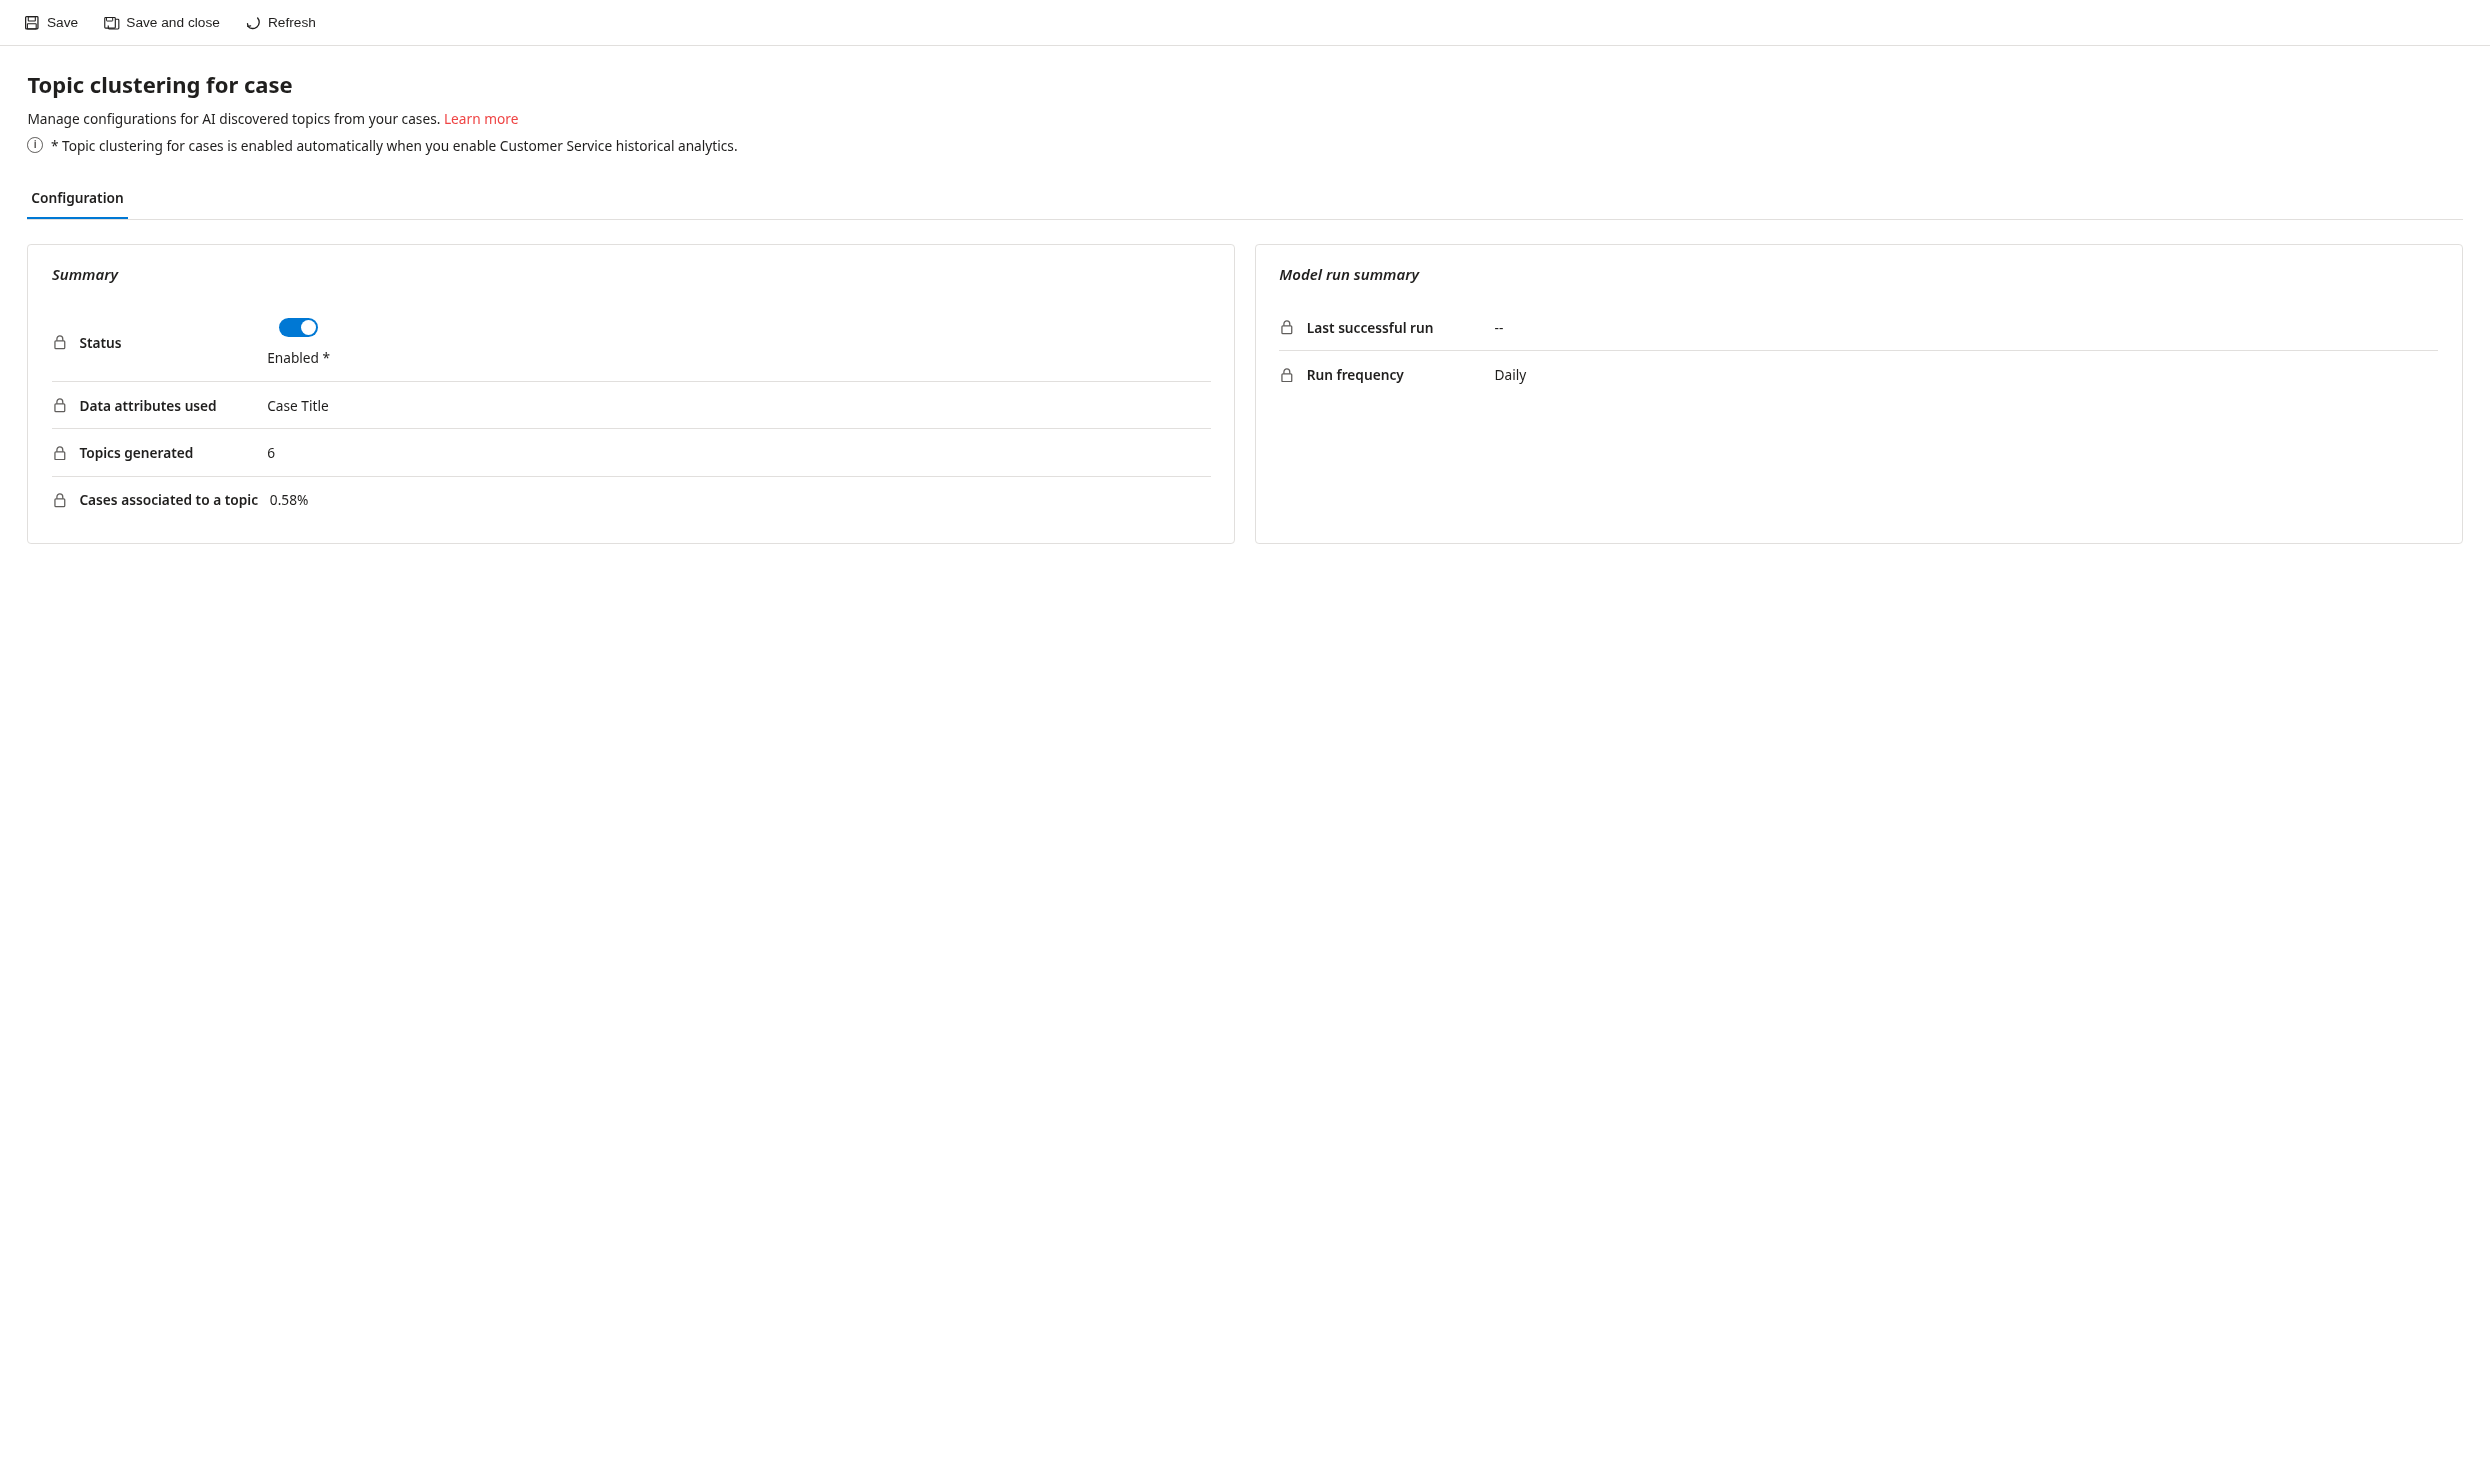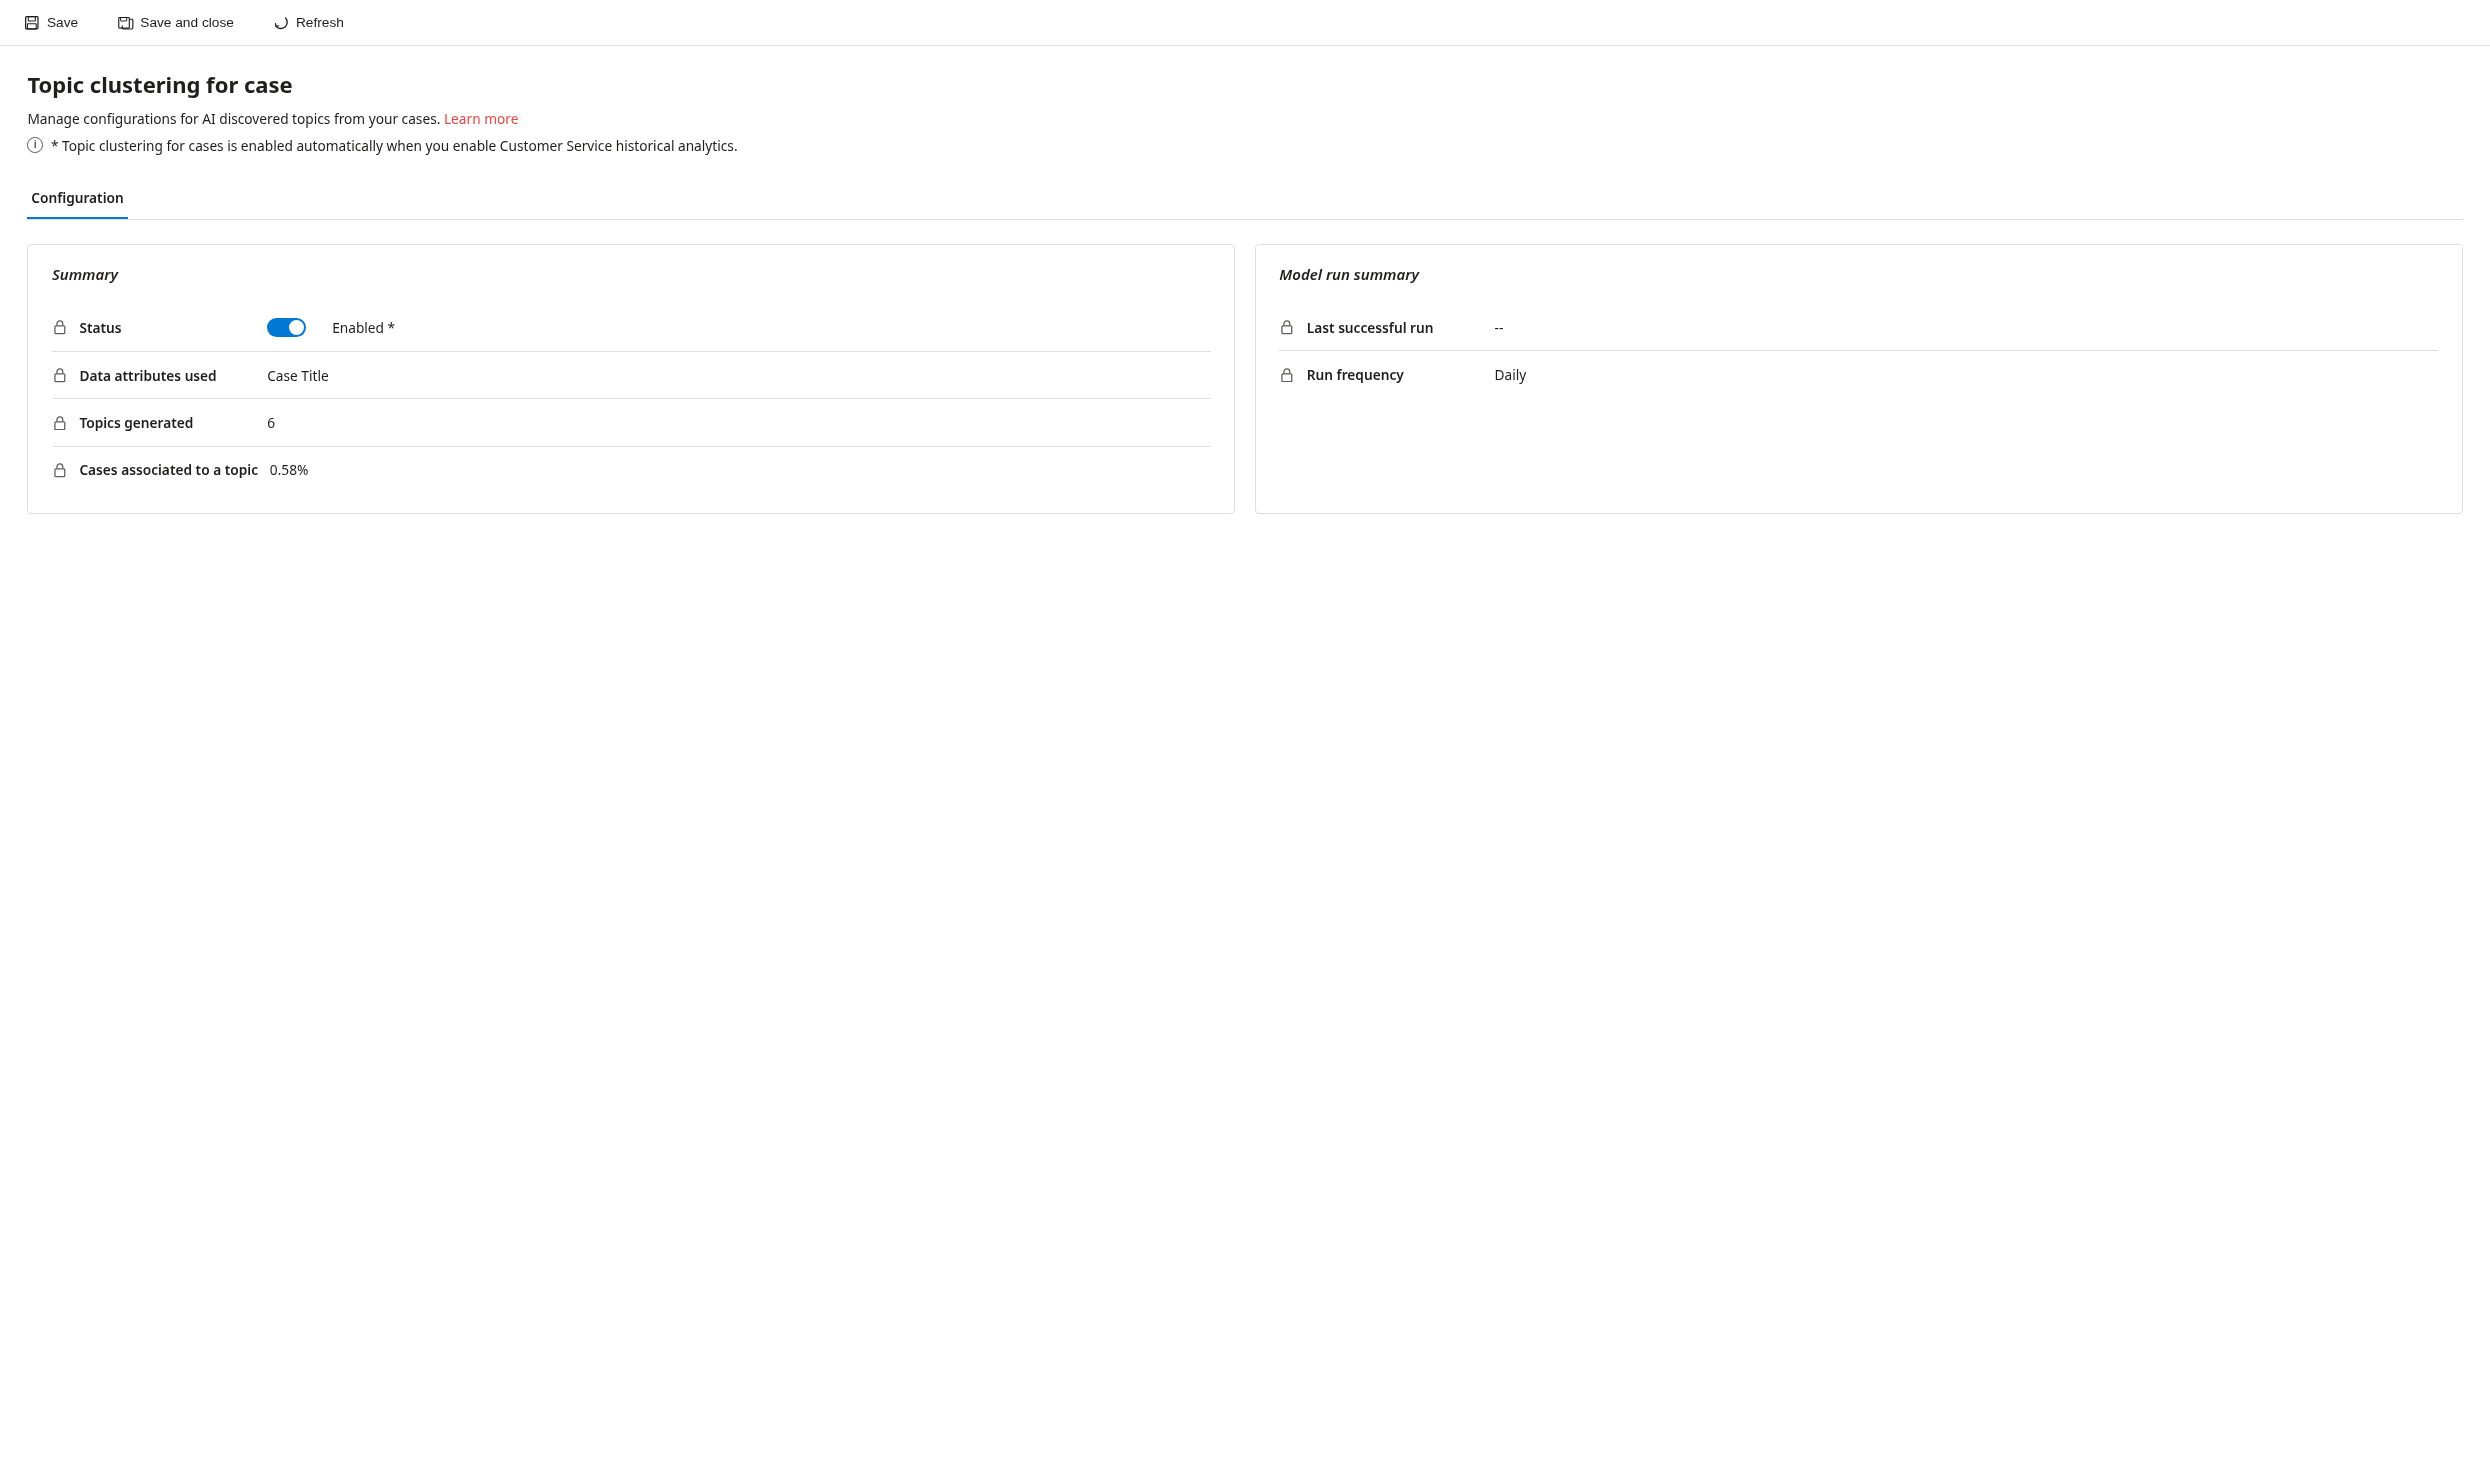--- a/index.html
+++ b/index.html
@@ -19,7 +19,7 @@
     .toolbar {
       display: flex;
       align-items: center;
-      gap: 23px;
+      gap: 9px;
       padding: 9.8px 15.7px;
       border-bottom: 1px solid #e1dfdd;
     }

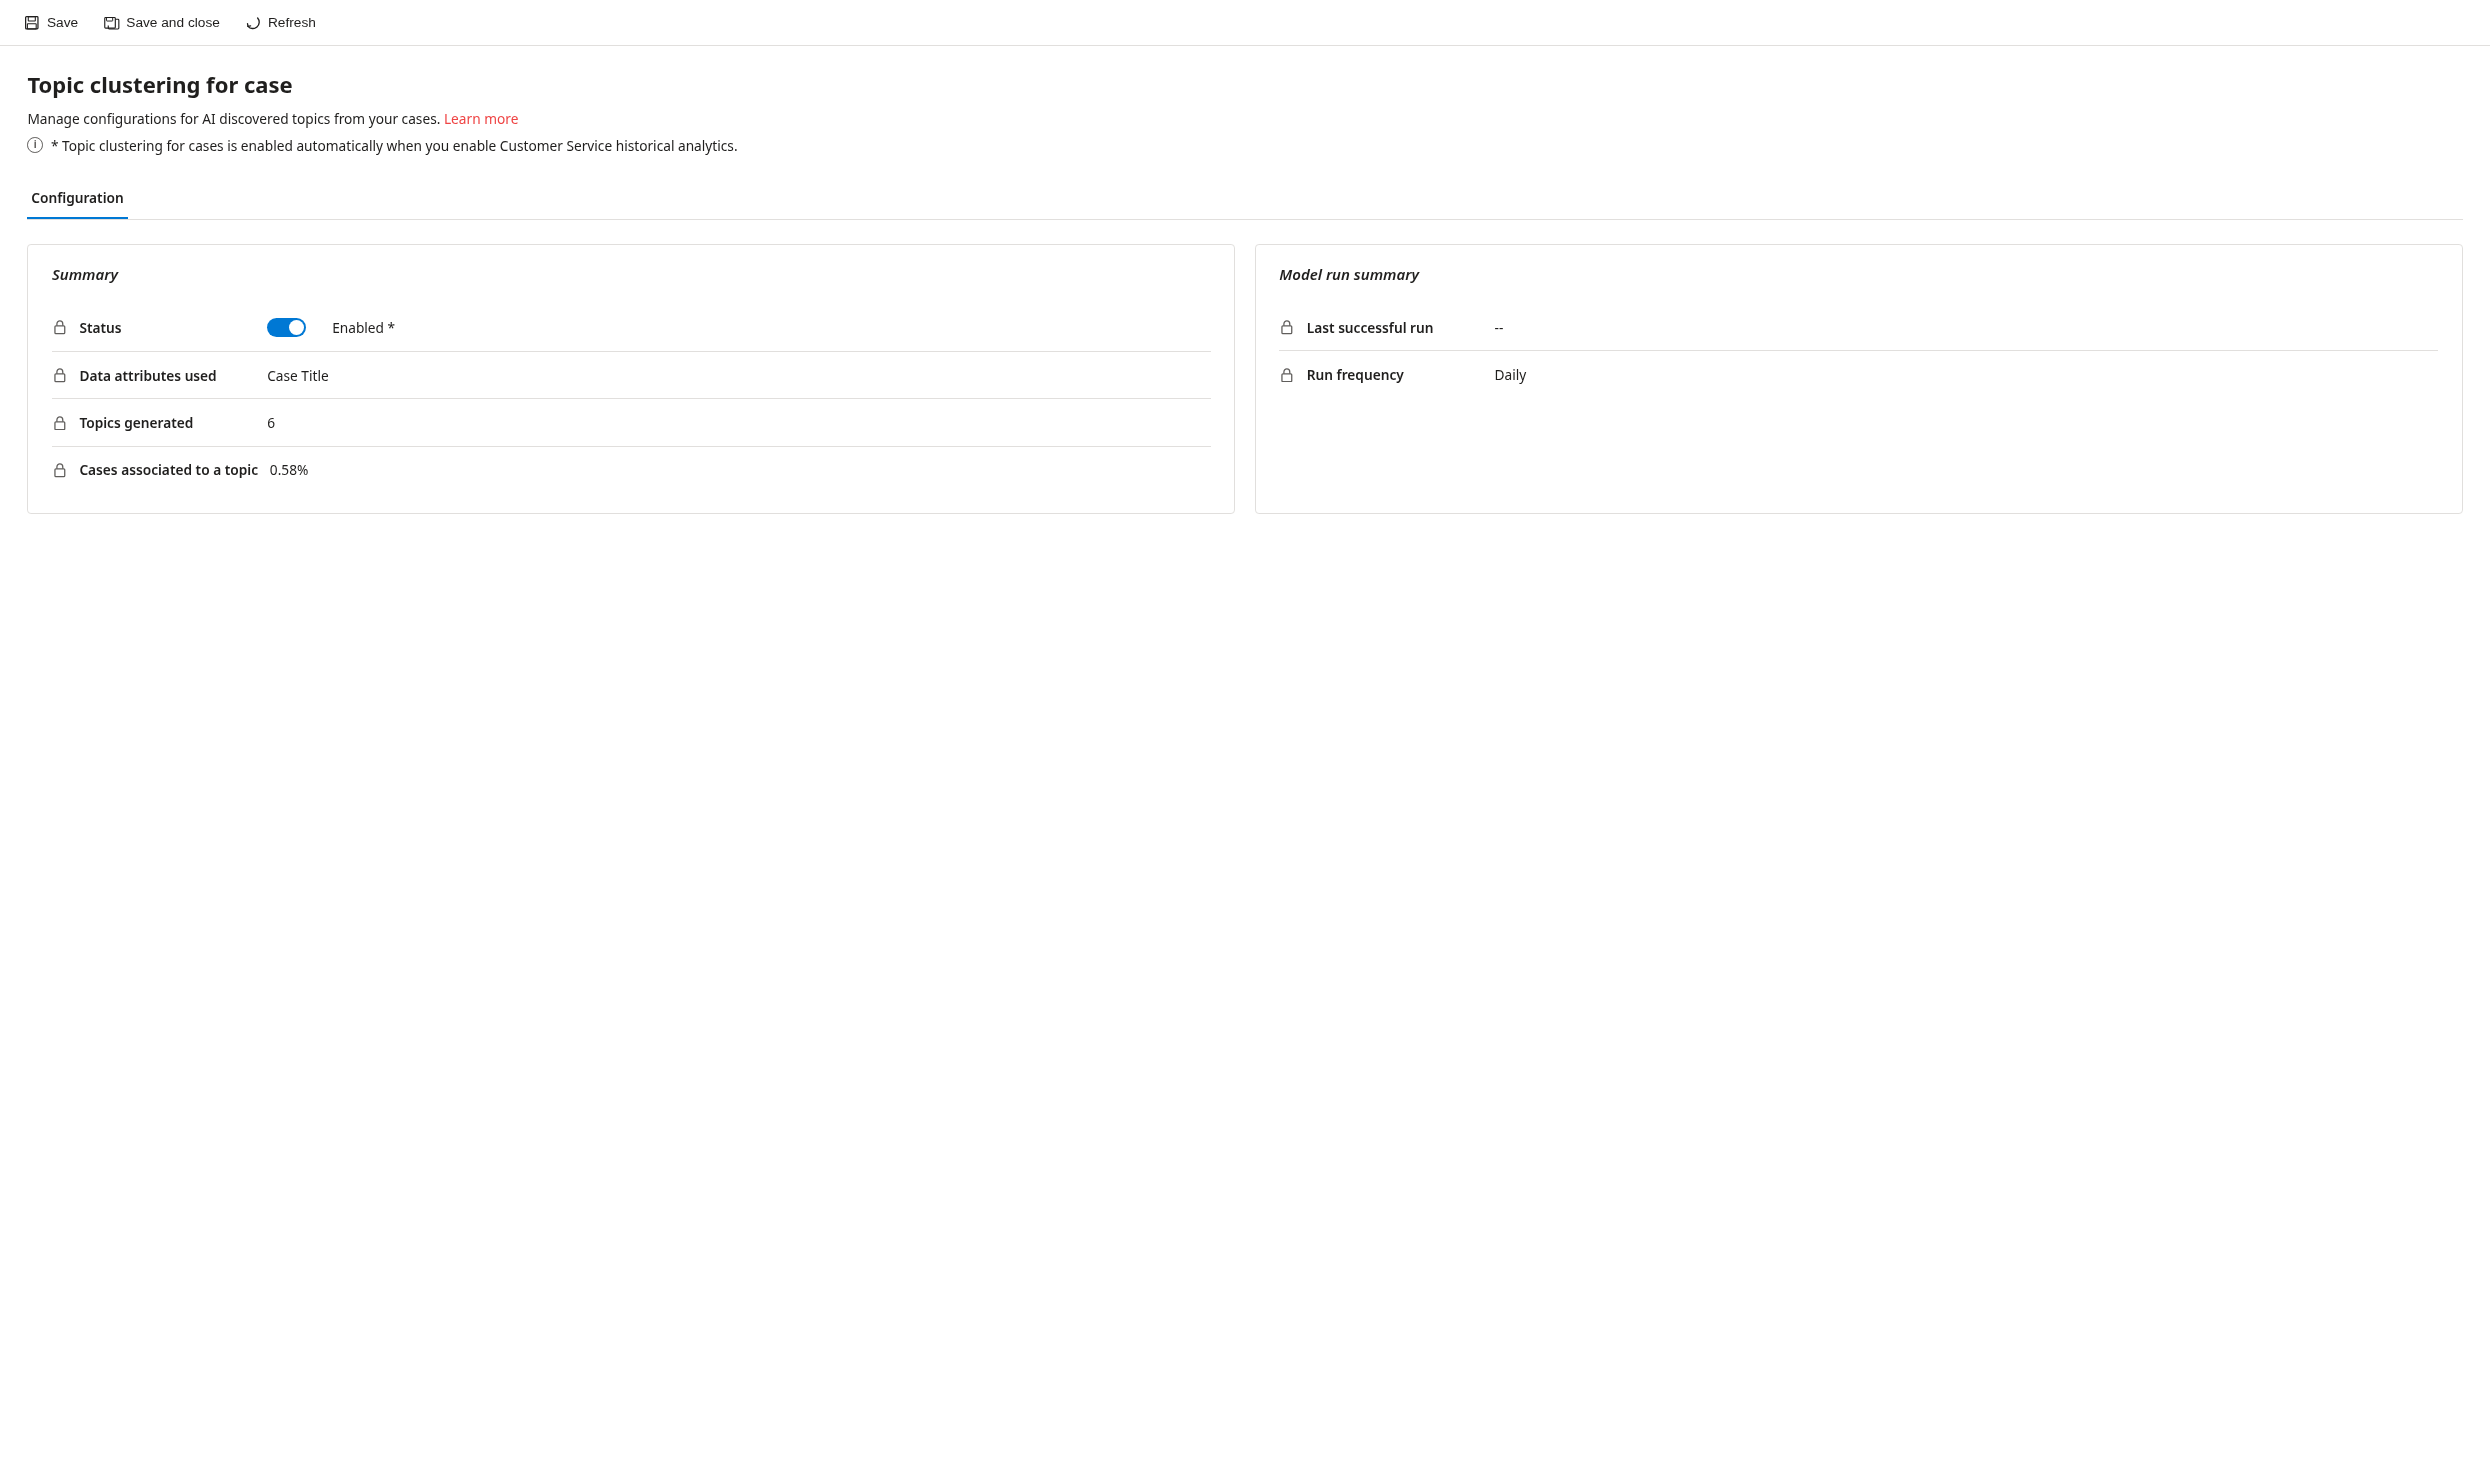--- a/index.html
+++ b/index.html
@@ -169,7 +169,8 @@
     .toggle-container {
       display: flex;
       align-items: center;
-      gap: 26px;
+      gap: 11px;
+      flex-direction: column;
     }
 
     .toggle {

